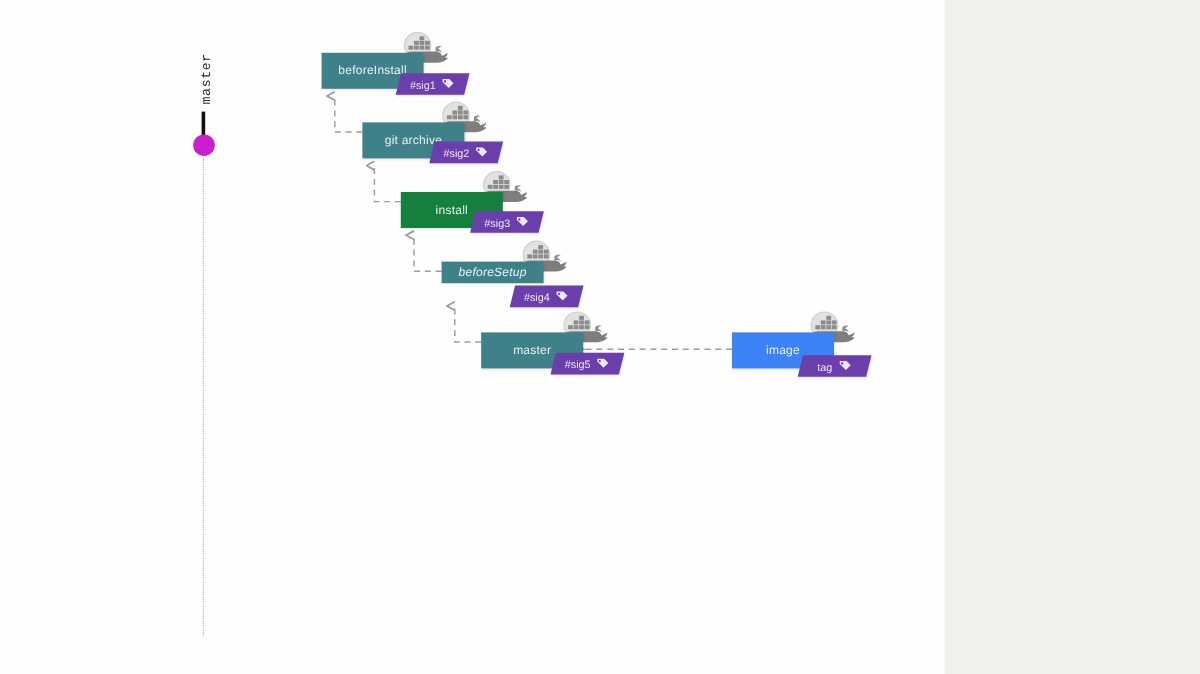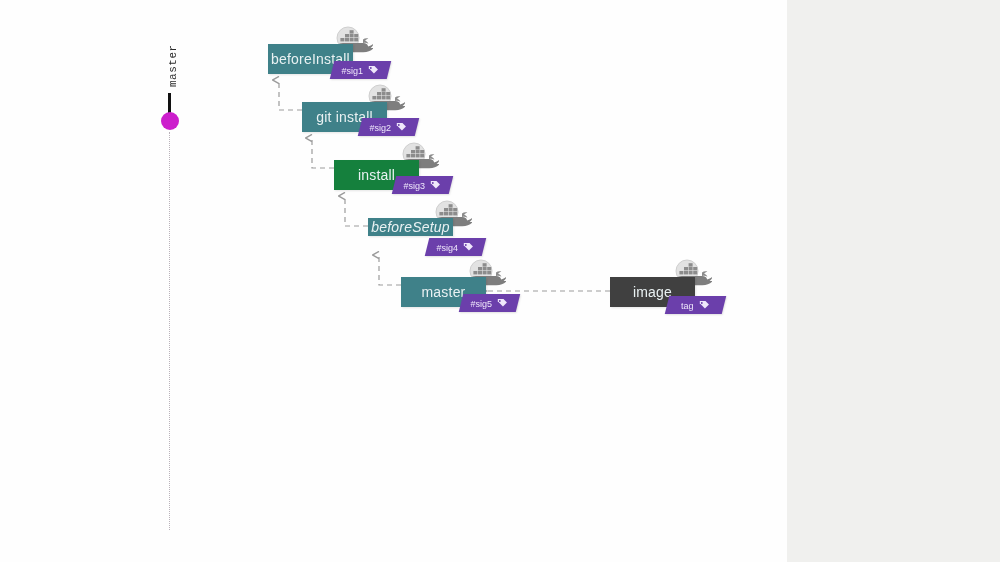--- a/index.html
+++ b/index.html
@@ -46,7 +46,7 @@
   .node{
     position:absolute;
     color:#e9f1f2;
-    font-size:14px;
+    font-size:10px;
     display:flex;align-items:center;justify-content:center;
     letter-spacing:0.2px;
     box-shadow:1px 1px 2px rgba(0,0,0,0.10);

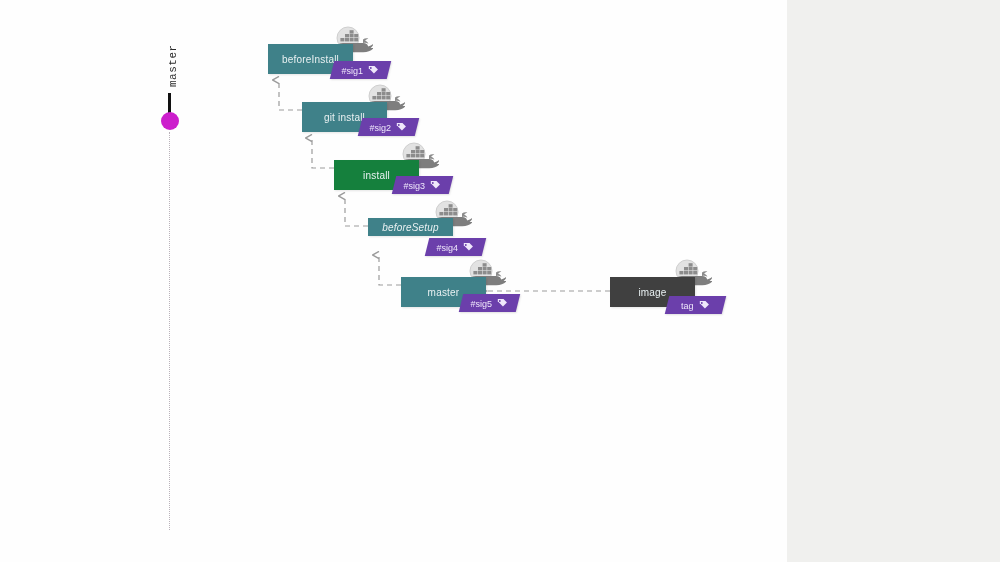--- a/index.html
+++ b/index.html
@@ -156,7 +156,7 @@
     <path d="M30 13.5 c1.6 -1.2 3.6 -1.5 5.4 -.8 c-1.4 .2 -2.6 1 -3.2 2.1 c1.6 .5 2.8 1.6 3.2 3 c-1.8 -1.2 -3.8 -1.4 -5.4 -.6 z" fill="#8c8c8c"></path>
   </svg></div>
       <div class="node teal" style="left: 302px; top: 102px; width: 85px; height: 30px; background: rgb(63, 129, 137);">
-        <span>git install</span>
+        <span>git archive</span>
       </div>
       <div class="tag" style="left: 360px; top: 118px; width: 57px; background: rgb(107, 63, 171);">
         <span class="tag-inner">

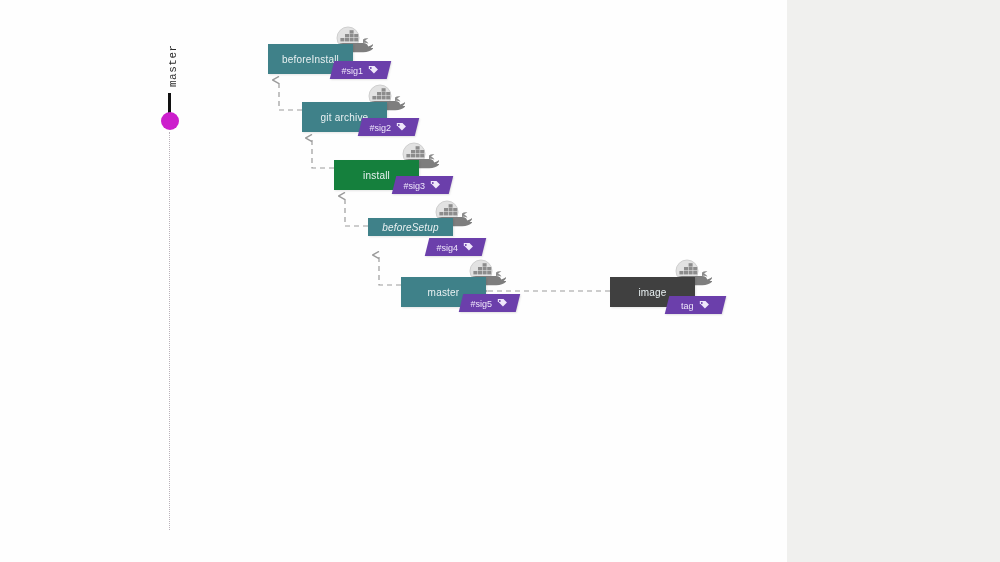--- a/index.html
+++ b/index.html
@@ -267,7 +267,7 @@
     <path d="M4 16 h24 c3 0 5 1.6 5 3.4 c2.4 -.6 4.6 -1.8 5.6 -3 c-.4 2 -1.6 3.6 -3 4.6 c1.2 .2 2.4 .1 3.4 -.3 c-2 2.8 -6 4.6 -10.6 4.6 h-16 c-5 0 -9 -3 -9.8 -7 c1 -1.4 3 -2.3 5.4 -2.3 z" transform="translate(2,1)" fill="#7e7e7e"></path>
     <path d="M30 13.5 c1.6 -1.2 3.6 -1.5 5.4 -.8 c-1.4 .2 -2.6 1 -3.2 2.1 c1.6 .5 2.8 1.6 3.2 3 c-1.8 -1.2 -3.8 -1.4 -5.4 -.6 z" fill="#8c8c8c"></path>
   </svg></div>
-      <div class="node blue" style="left: 610px; top: 277px; width: 85px; height: 30px; background: #404040;">
+      <div class="node blue" style="left: 610px; top: 277px; width: 85px; height: 30px; background: #3b82f6;">
         <span>image</span>
       </div>
       <div class="tag" style="left: 667px; top: 296px; width: 57px; background: rgb(107, 63, 171);">

